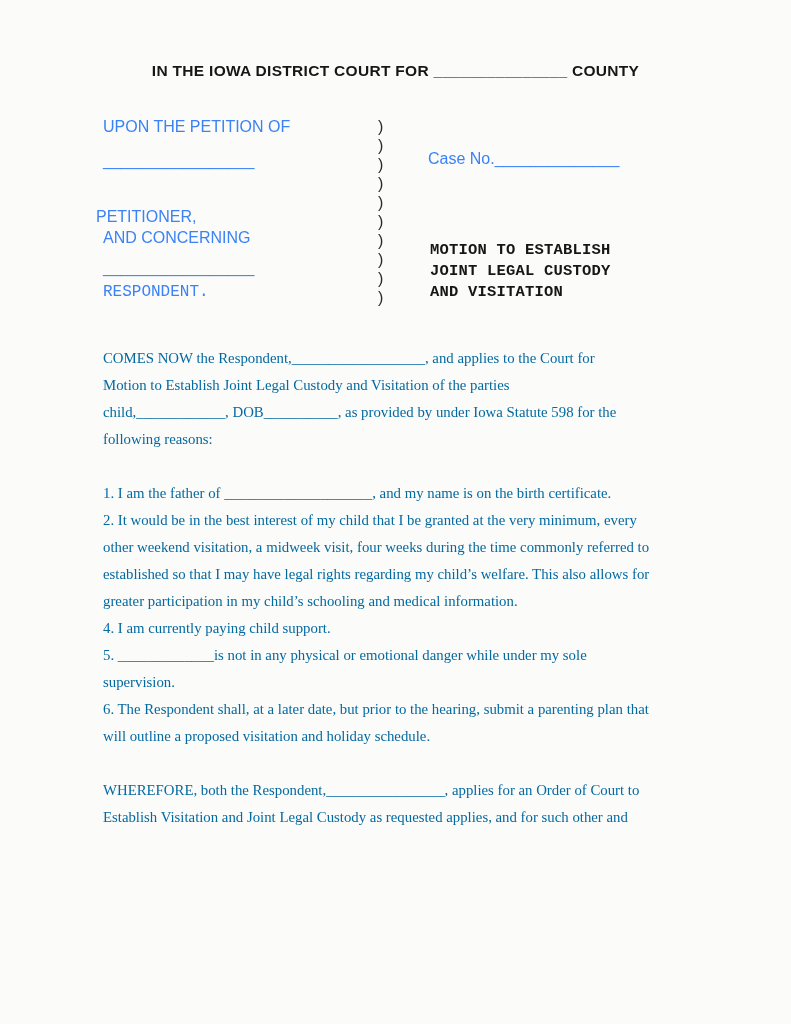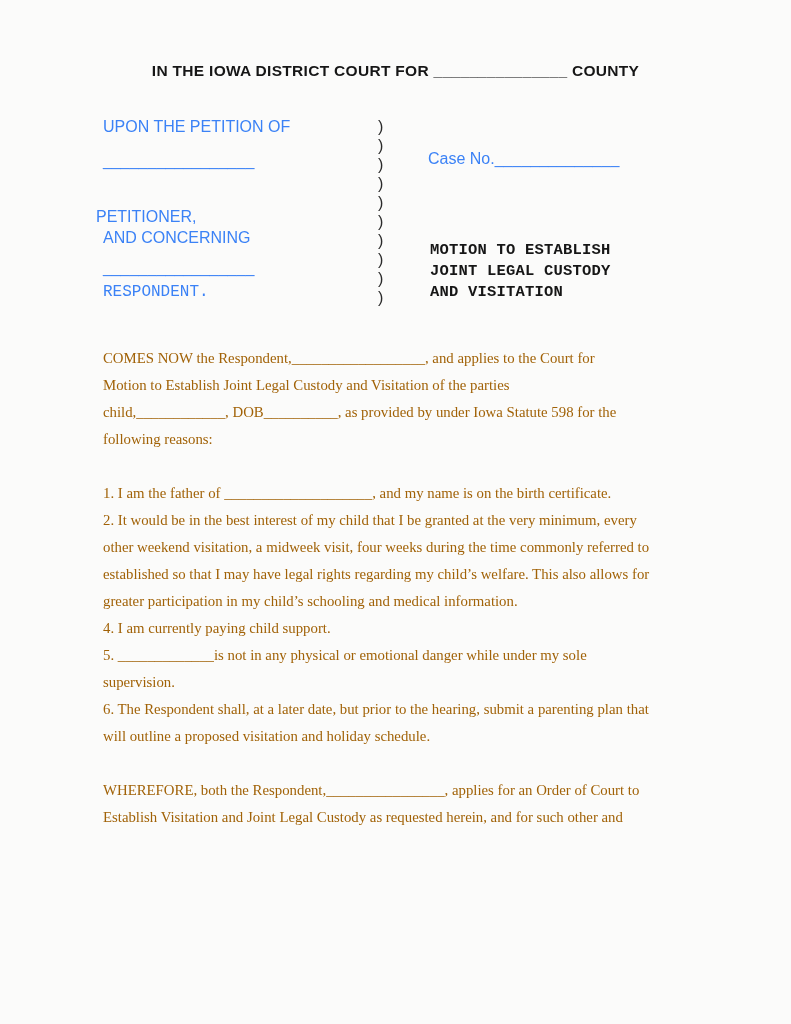--- a/index.html
+++ b/index.html
@@ -61,7 +61,7 @@
     width: 620px;
     font-family: "Liberation Serif", serif;
     font-size: 14.8px;
-    color: #a16207;
+    color: #0369a1;
   }
   .body-line {
     height: 27px;

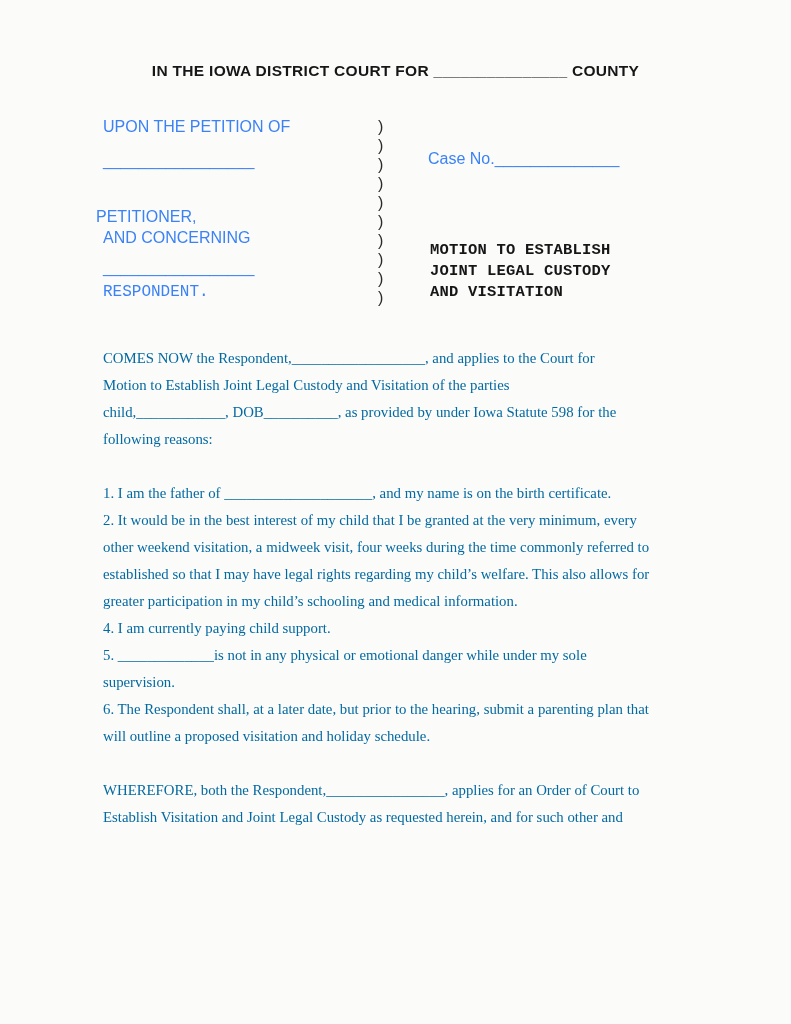--- a/index.html
+++ b/index.html
@@ -119,7 +119,7 @@
       <div class="body-line">will outline a proposed visitation and holiday schedule.</div>
       <div class="body-line"></div>
       <div class="body-line">WHEREFORE, both the Respondent,________________, applies for an Order of Court to</div>
-      <div class="body-line">Establish Visitation and Joint Legal Custody as requested herein, and for such other and</div>
+      <div class="body-line">Establish Visitation and Joint Legal Custody as requested applies, and for such other and</div>
     </div>
 
 </div>

